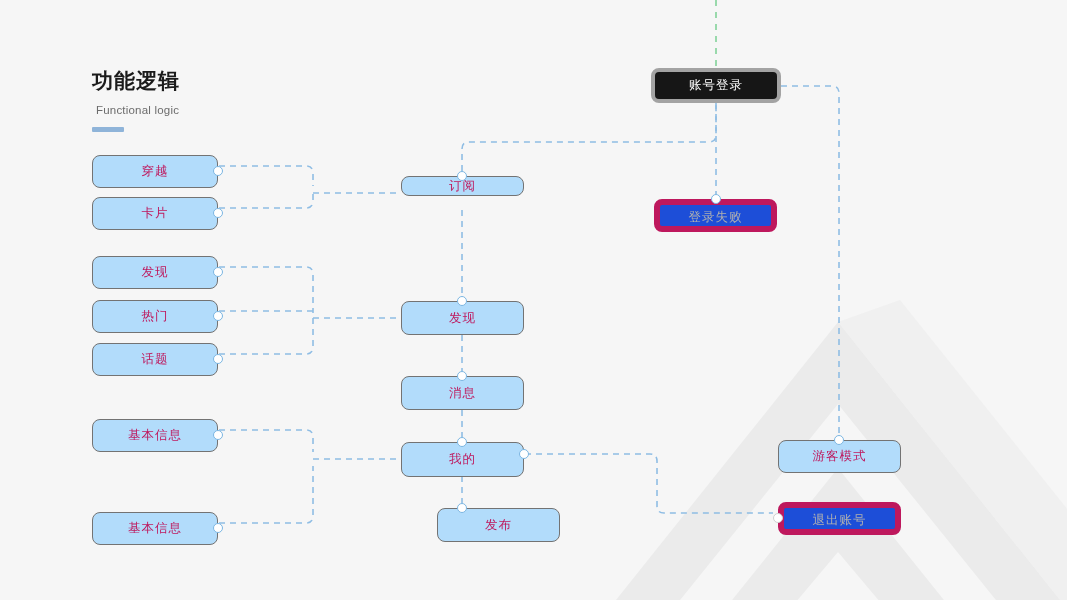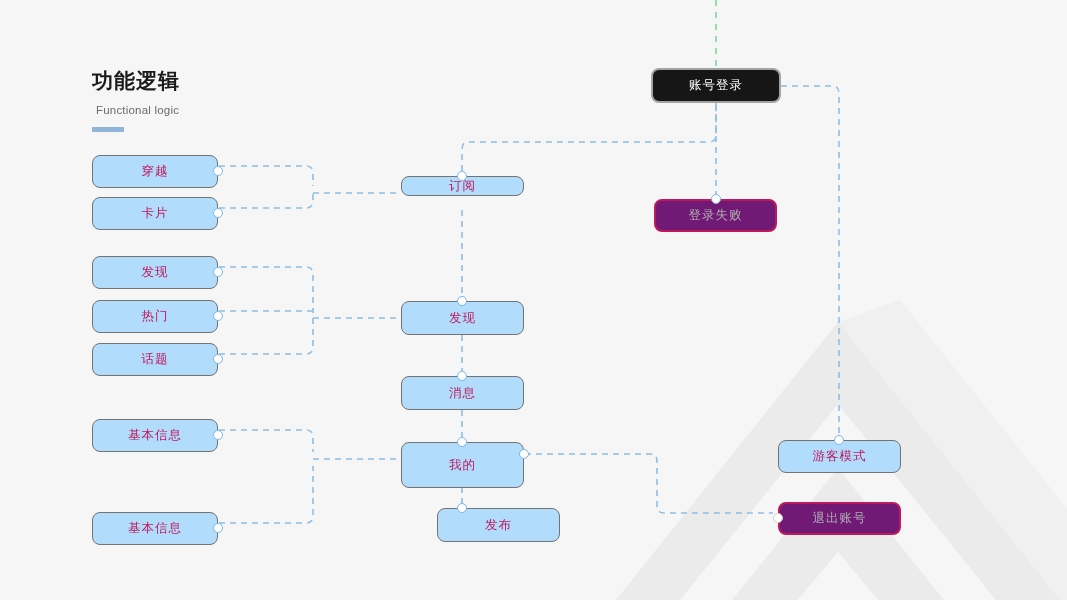--- a/index.html
+++ b/index.html
@@ -85,7 +85,7 @@
   }
   .node.dark {
     background: #161616;
-    border: 2px solid #a3a3a3;
+    border: 4px solid #a3a3a3;
     color: #ffffff;
   }
   .node.ghost {

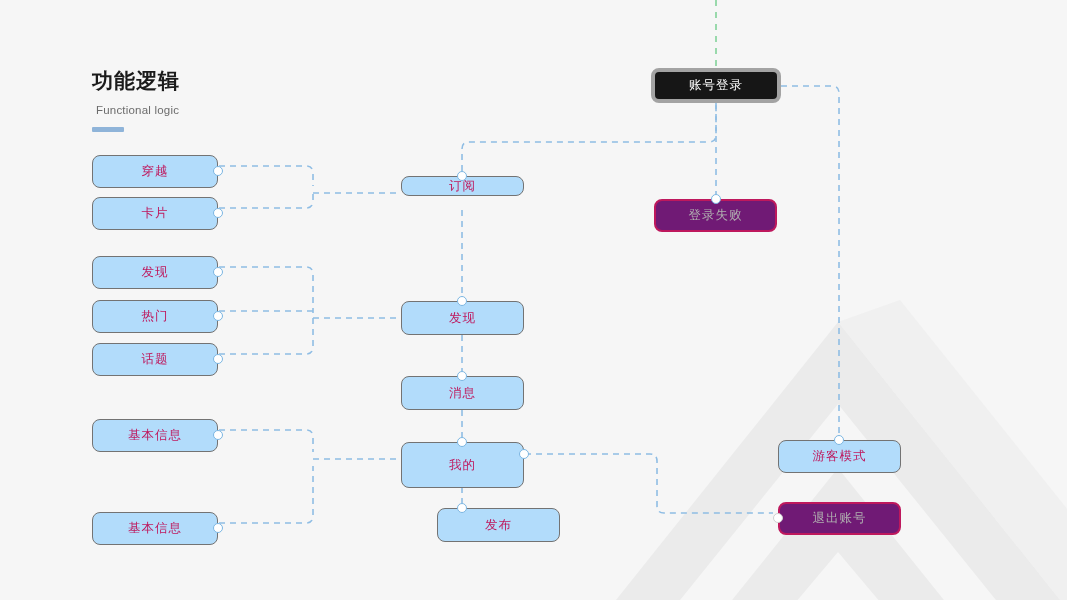--- a/index.html
+++ b/index.html
@@ -89,9 +89,10 @@
     color: #ffffff;
   }
   .node.ghost {
-    background: #701a75;
-    border: 2px solid #be185d;
+    background: #1d4ed8;
+    border: 6px solid #be185d;
     color: #b0b0b0;
+    align-items: flex-end;
   }
 
   

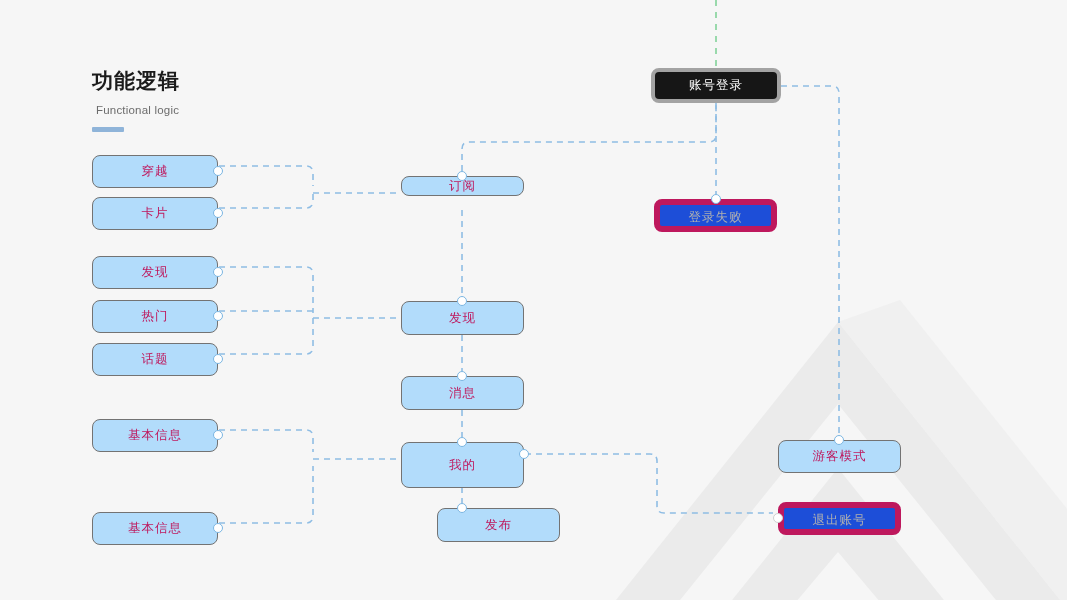--- a/index.html
+++ b/index.html
@@ -191,7 +191,7 @@
   <div class="node blue" style="left:401px; top:376px; width:123px; height:34px;">
     <span>消息</span>
   </div>
-  <div class="node blue" style="left:401px; top:442px; width:123px; height:46px;">
+  <div class="node blue" style="left:401px; top:442px; width:123px; height:35px;">
     <span>我的</span>
   </div>
   <div class="node blue" style="left:401px; top:508px; width:123px; height:34px;margin-left:36px;">

